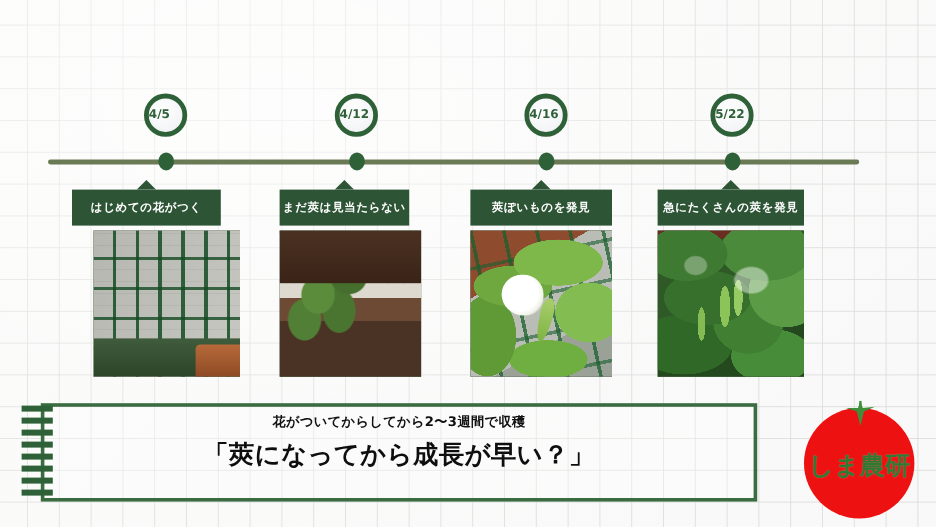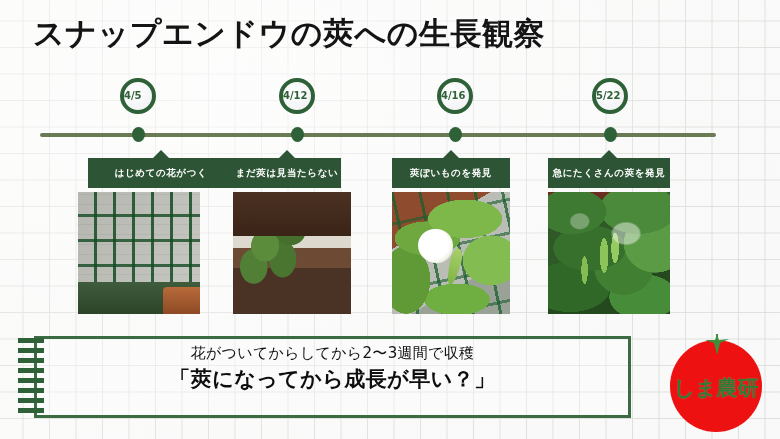--- a/index.html
+++ b/index.html
@@ -224,7 +224,6 @@
 
   <div id="paper-tint"></div>
 
-  <div id="title">スナップエンドウの莢への生長観察</div>
 
   <div id="timeline-line"></div>
 

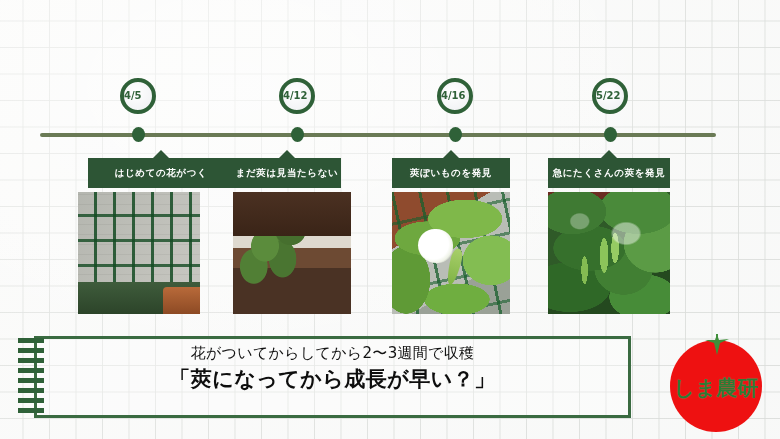--- a/index.html
+++ b/index.html
@@ -232,7 +232,7 @@
       <div class="tl-circle" style="left: 138px;">
         <span>4/5</span>
       </div>
-      <div class="ev-label" style="left: 88px; width: 146px;">はじめての花がつく</div>
+      <div class="ev-label" style="left: 60px; width: 124px;">はじめての花がつく</div>
       <div class="photo" style="left: 78px; width: 122px; height: 122px;">
         <div class="layer p1-bg"></div>
         <div class="layer p1-net"></div>

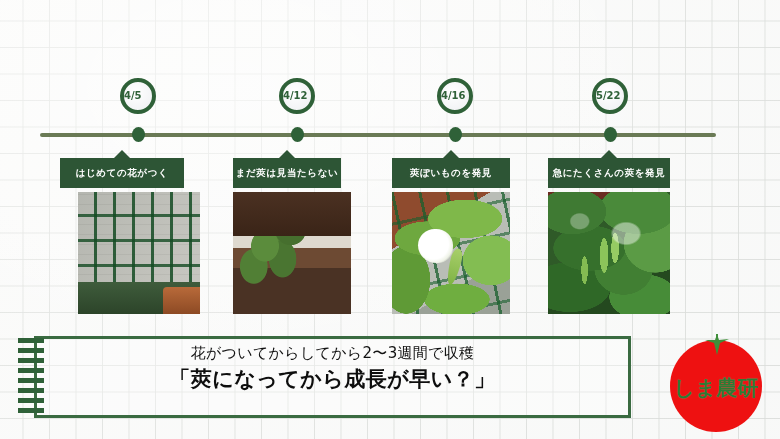--- a/index.html
+++ b/index.html
@@ -192,7 +192,7 @@
   }
   #concl-sub{
     position:absolute;left:34px;top:344px;width:597px;text-align:center;
-    font-size:15px;font-weight:normal;color:#111;letter-spacing:0.3px;
+    font-size:11px;font-weight:bold;color:#111;letter-spacing:0.3px;
     font-family:"DejaVu Sans","Liberation Sans",sans-serif;
   }
   #concl-main{

